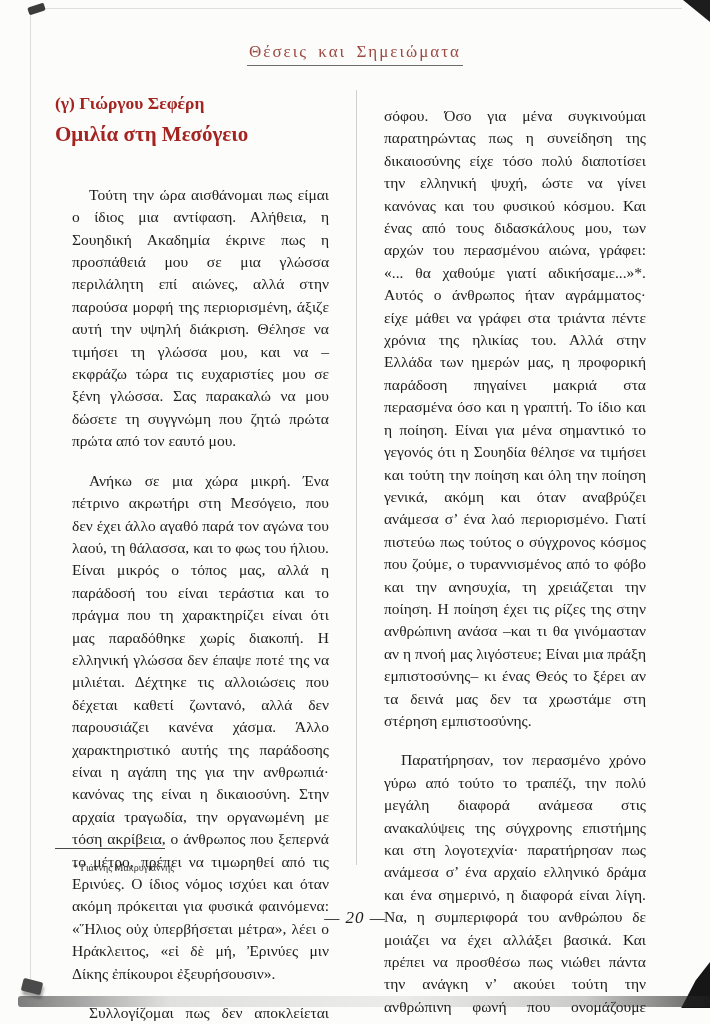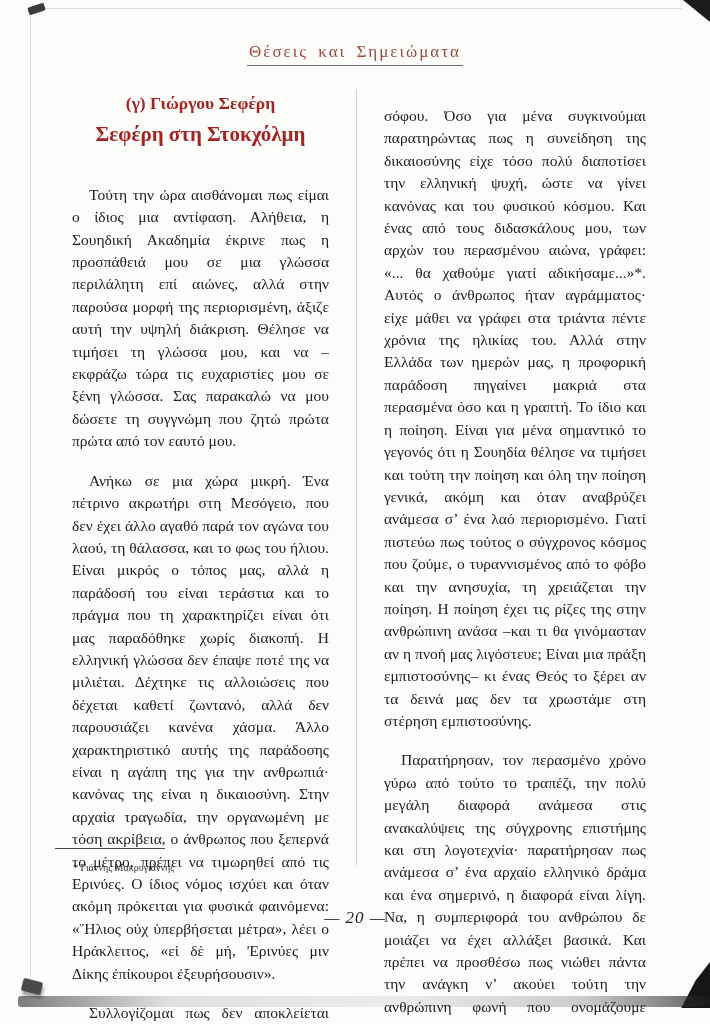--- a/index.html
+++ b/index.html
@@ -46,7 +46,7 @@
   .col p.no-indent { text-indent: 0; }
 
   
-  .title-block { text-align: center; margin-bottom: 38px; }
+  .title-block { text-align: left; margin-bottom: 38px; }
   .title-line1 {
     color: var(--title-red, #a32421);
     font-weight: bold;

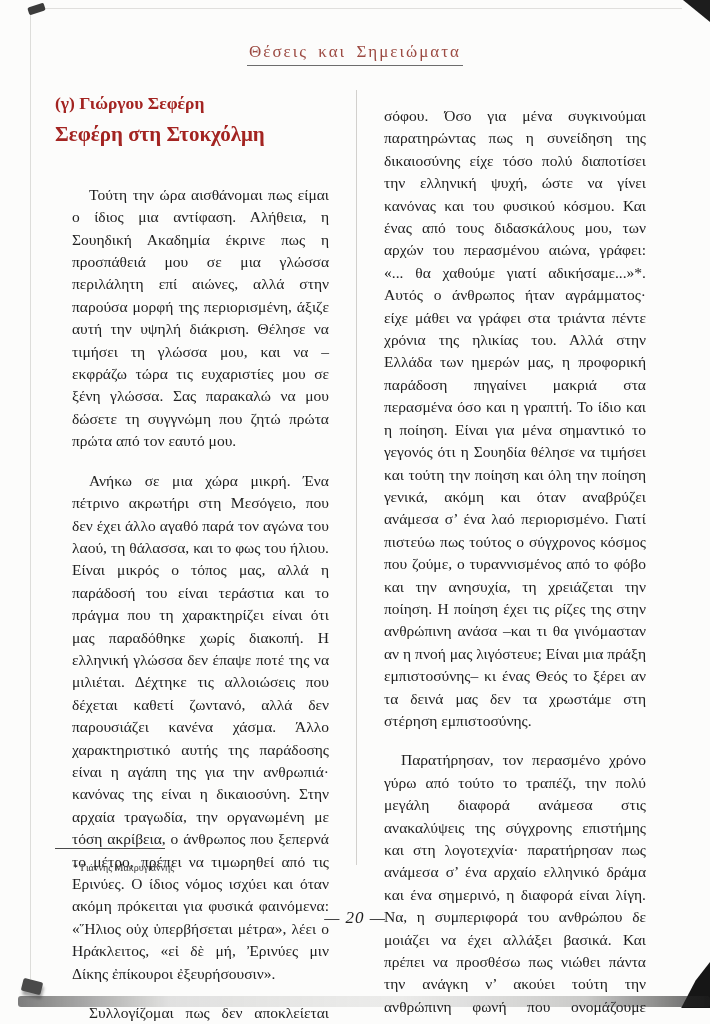--- a/index.html
+++ b/index.html
@@ -153,7 +153,7 @@
   <div class="col col-left">
     <div class="title-block">
       <div class="title-line1">(γ) Γιώργου Σεφέρη</div>
-      <div class="title-line2">Σεφέρη στη Στοκχόλμη</div>
+      <div class="title-line2">Ομιλία στη Μεσόγειο</div>
     </div>
     <p>Τούτη την ώρα αισθάνομαι πως είμαι ο ίδιος μια αντίφαση. Αλήθεια, η Σουηδική Ακαδημία έκρινε πως η προσπάθειά μου σε μια γλώσσα περιλάλητη επί αιώνες, αλλά στην παρούσα μορφή της περιορισμένη, άξιζε αυτή την υψηλή διάκριση. Θέλησε να τιμήσει τη γλώσσα μου, και να – εκφράζω τώρα τις ευχαριστίες μου σε ξένη γλώσσα. Σας παρακαλώ να μου δώσετε τη συγγνώμη που ζητώ πρώτα πρώτα από τον εαυτό μου.</p>
     <p>Ανήκω σε μια χώρα μικρή. Ένα πέτρινο ακρωτήρι στη Μεσόγειο, που δεν έχει άλλο αγαθό παρά τον αγώνα του λαού, τη θάλασσα, και το φως του ήλιου. Είναι μικρός ο τόπος μας, αλλά η παράδοσή του είναι τεράστια και το πράγμα που τη χαρακτηρίζει είναι ότι μας παραδόθηκε χωρίς διακοπή. Η ελληνική γλώσσα δεν έπαψε ποτέ της να μιλιέται. Δέχτηκε τις αλλοιώσεις που δέχεται καθετί ζωντανό, αλλά δεν παρουσιάζει κανένα χάσμα. Άλλο χαρακτηριστικό αυτής της παράδοσης είναι η αγάπη της για την ανθρωπιά· κανόνας της είναι η δικαιοσύνη. Στην αρχαία τραγωδία, την οργανωμένη με τόση ακρίβεια, ο άνθρωπος που ξεπερνά το μέτρο, πρέπει να τιμωρηθεί από τις Ερινύες. Ο ίδιος νόμος ισχύει και όταν ακόμη πρόκειται για φυσικά φαινόμενα: «Ἥλιος οὐχ ὑπερβήσεται μέτρα», λέει ο Ηράκλειτος, «εἰ δὲ μή, Ἐρινύες μιν Δίκης ἐπίκουροι ἐξευρήσουσιν».</p>

